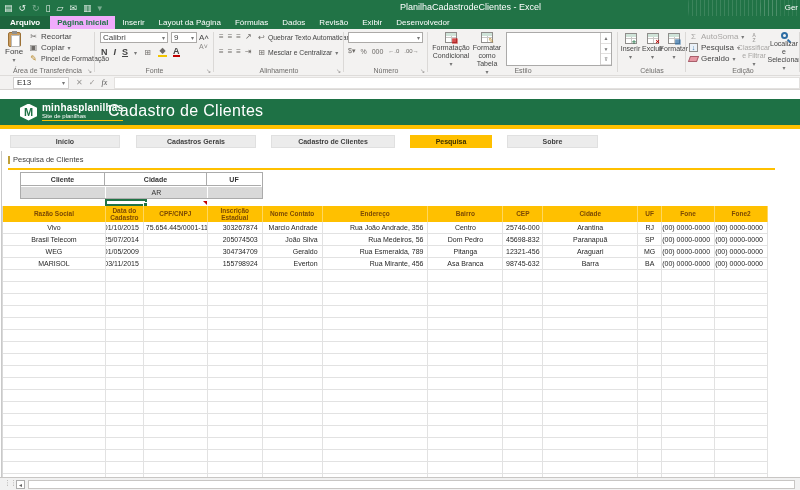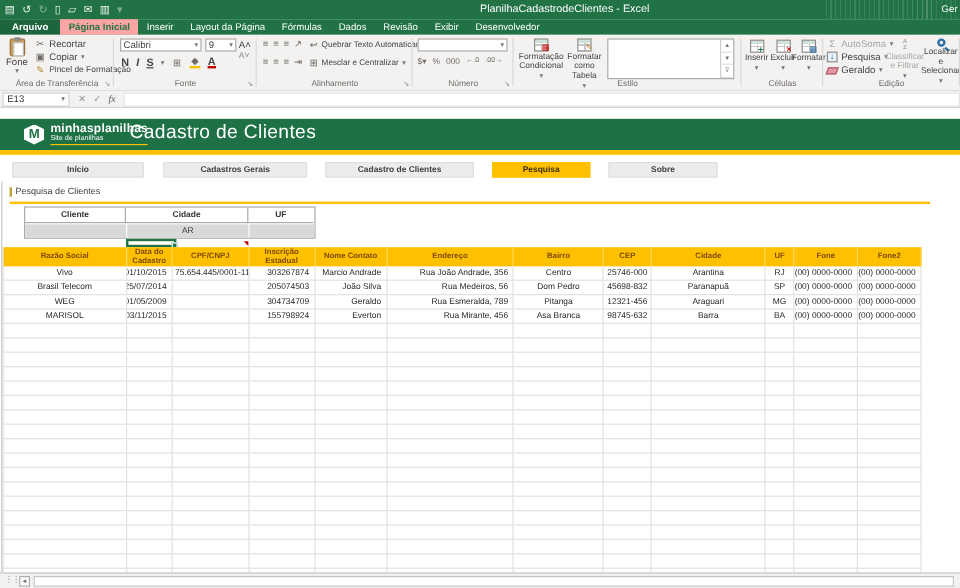--- a/index.html
+++ b/index.html
@@ -27,7 +27,7 @@
                 background:#217346; display:flex; align-items:stretch; font-size:8px; }
   .rtab { color:#fff; padding:2px 7px 0 7px; white-space:nowrap; }
   .rtab-file { background:rgba(0,0,0,.12); font-weight:bold; padding:2px 10px 0 10px; }
-  .rtab-active { background:#fca5a5; color:#217346; font-weight:bold; }
+  .rtab-active { background:#f0abfc; color:#217346; font-weight:bold; }
   .tellme { display:flex; align-items:center; gap:4px; color:#fff; padding:0 6px; }
   .bulb { width:6px; height:6px; border:1px solid #fff; border-radius:50%; position:relative; }
   .bulb::after { content:""; position:absolute; left:1.5px; top:6px; width:2px; height:2px; background:#fff; }

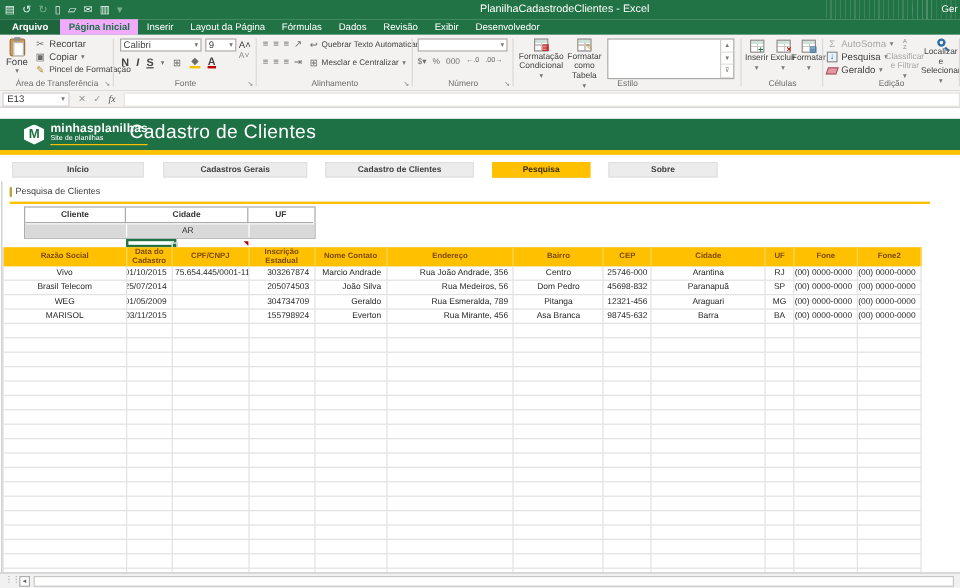--- a/index.html
+++ b/index.html
@@ -74,7 +74,7 @@
 
   
   #formulabar { position:absolute; left:0; top:76px; width:800px; height:14px;
-                background:#f3f2f1; border-bottom:1px solid #d8d6d4; display:flex; align-items:center; }
+                background:#f3f2f1; border-bottom:1px solid #d8d6d4; display:flex; align-items:center;padding-left:11px; }
   .namebox { width:56px; height:12px; margin-left:2px; background:#fff; border:1px solid #d0cecd;
              font-size:8px; display:flex; align-items:center; justify-content:space-between; padding:0 3px; }
   .fbtns { display:flex; gap:6px; align-items:center; font-size:8px; color:#9a9896; padding:0 7px; }

